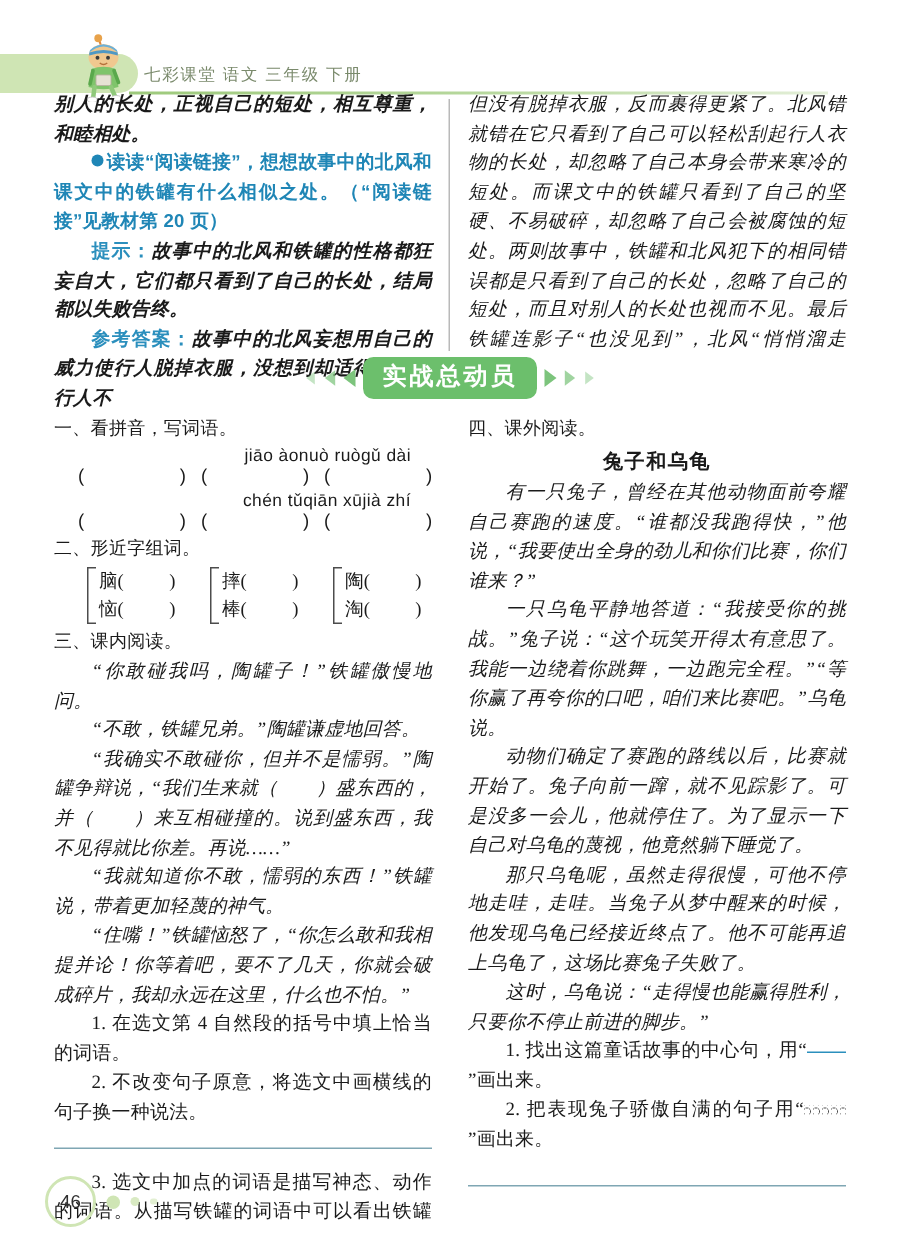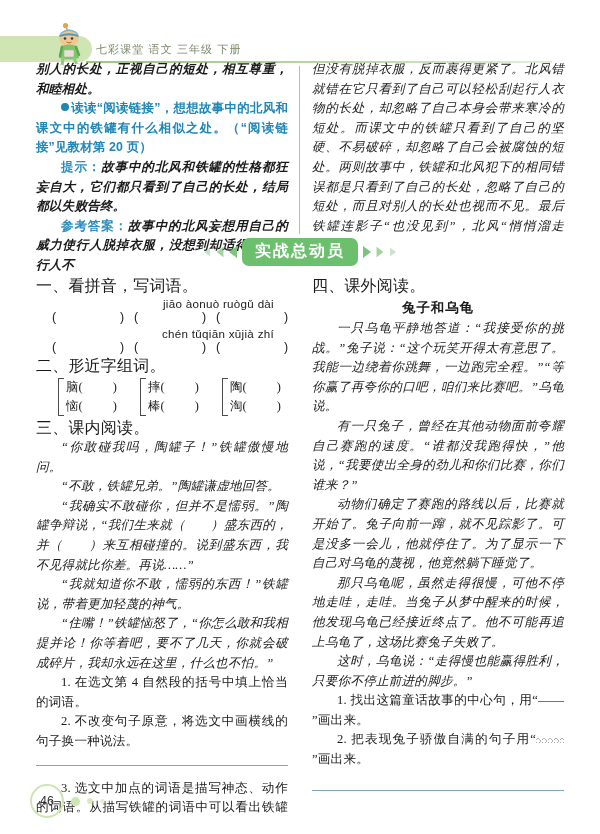--- a/index.html
+++ b/index.html
@@ -160,9 +160,9 @@
   .ex-right { left: 312px; }
 
   .q-head {
-    font-size: 16px;
+    font-size: 12px;
     line-height: 20px;
-    font-family: Liberation Sans, sans-serif;
+    font-family: Liberation Mono, monospace;
     letter-spacing: .2px;
   }
 

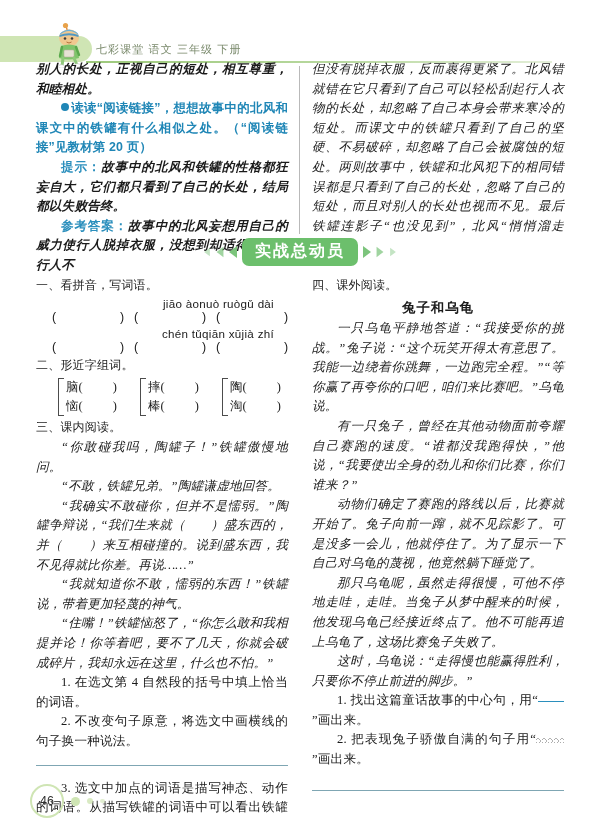--- a/index.html
+++ b/index.html
@@ -404,8 +404,8 @@
 
     <div class="story-title">兔子和乌龟</div>
 
+    <p class="kai indent">有一只兔子，曾经在其他动物面前夸耀自己赛跑的速度。“谁都没我跑得快，”他说，“我要使出全身的劲儿和你们比赛，你们谁来？”</p>
     <p class="kai indent">一只乌龟平静地答道：“我接受你的挑战。”兔子说：“这个玩笑开得太有意思了。我能一边绕着你跳舞，一边跑完全程。”“等你赢了再夸你的口吧，咱们来比赛吧。”乌龟说。</p>
-    <p class="kai indent">有一只兔子，曾经在其他动物面前夸耀自己赛跑的速度。“谁都没我跑得快，”他说，“我要使出全身的劲儿和你们比赛，你们谁来？”</p>
     <p class="kai indent">动物们确定了赛跑的路线以后，比赛就开始了。兔子向前一蹿，就不见踪影了。可是没多一会儿，他就停住了。为了显示一下自己对乌龟的蔑视，他竟然躺下睡觉了。</p>
     <p class="kai indent">那只乌龟呢，虽然走得很慢，可他不停地走哇，走哇。当兔子从梦中醒来的时候，他发现乌龟已经接近终点了。他不可能再追上乌龟了，这场比赛兔子失败了。</p>
     <p class="kai indent">这时，乌龟说：“走得慢也能赢得胜利，只要你不停止前进的脚步。”</p>

